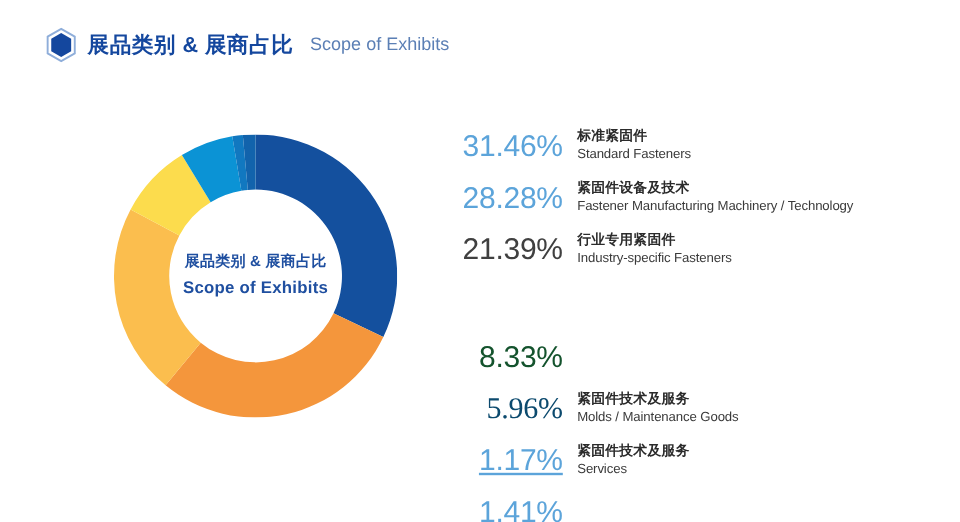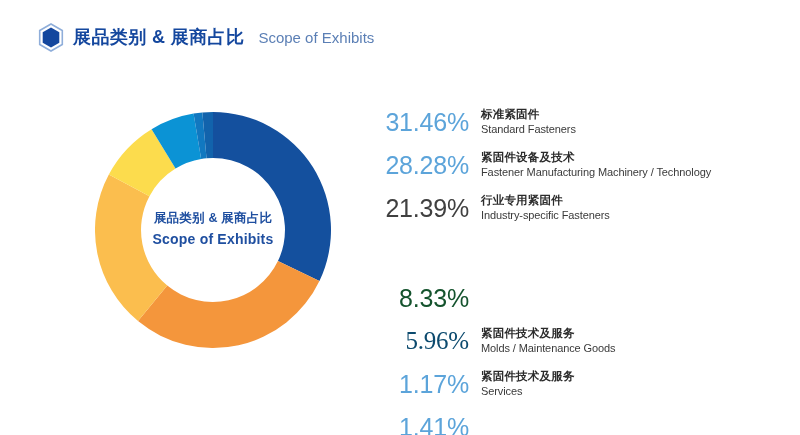--- a/index.html
+++ b/index.html
@@ -202,7 +202,7 @@
       </div>
     </div>
     <div class="legend-row">
-      <div class="legend-pct" style="color: rgb(92, 164, 218);">1.17%</div>
+      <div class="legend-pct" style="color: rgb(92, 164, 218); text-decoration: underline;">1.17%</div>
       <div class="legend-texts">
         <div class="legend-cn">紧固件技术及服务</div>
         <div class="legend-en"> Services</div>

